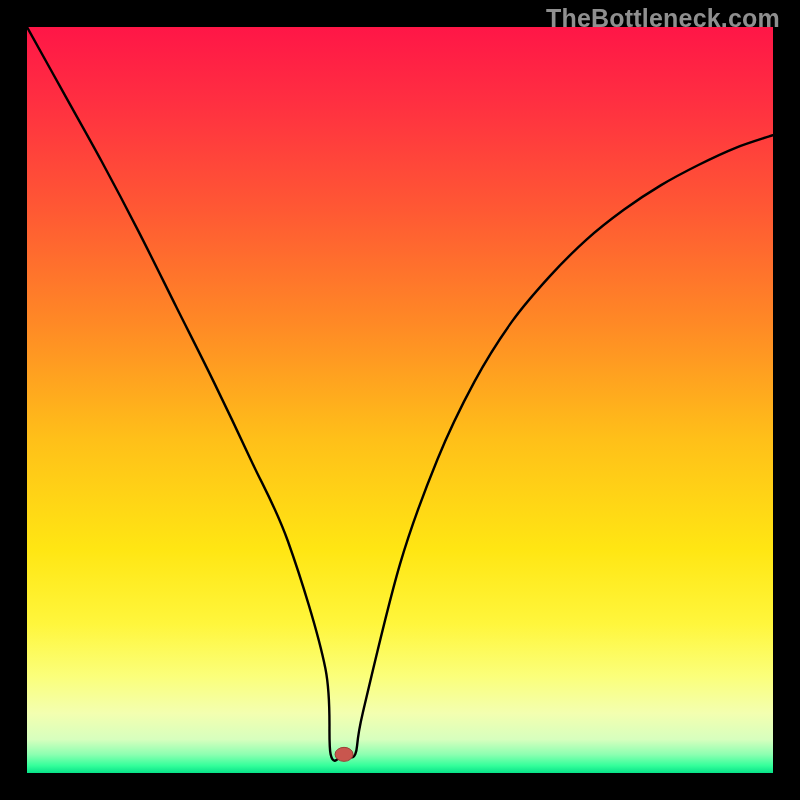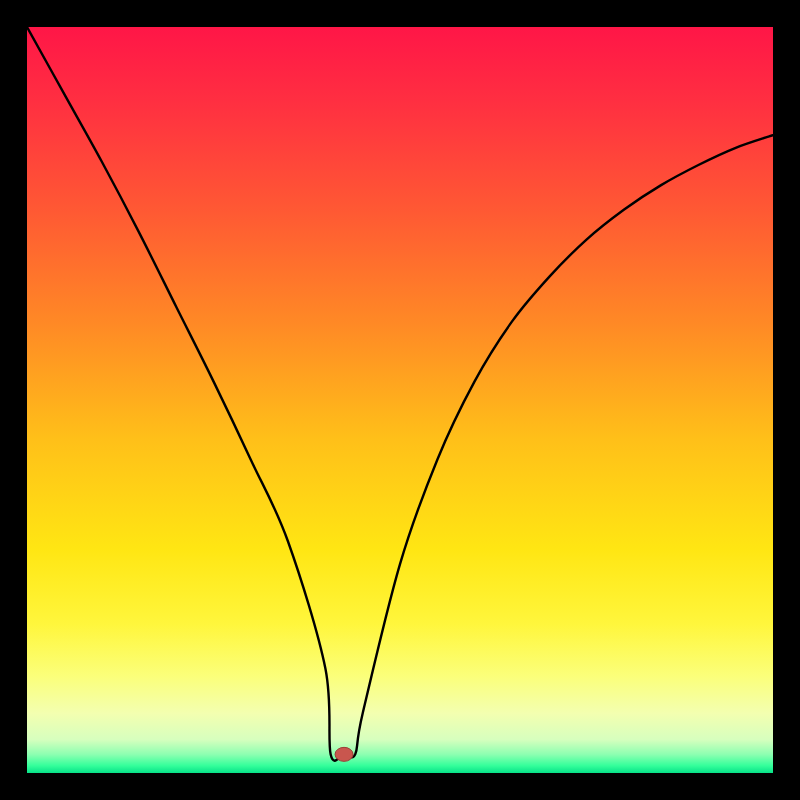--- a/index.html
+++ b/index.html
@@ -63,6 +63,7 @@
     <ellipse id="marker" cx="317.05" cy="727.35" rx="9" ry="7" fill="#c9564e" stroke="#9a3d36" stroke-width="1"></ellipse>
   </svg>
 
+  <div class="watermark">TheBottleneck.com</div>
 </div>
 
 </body></html>

